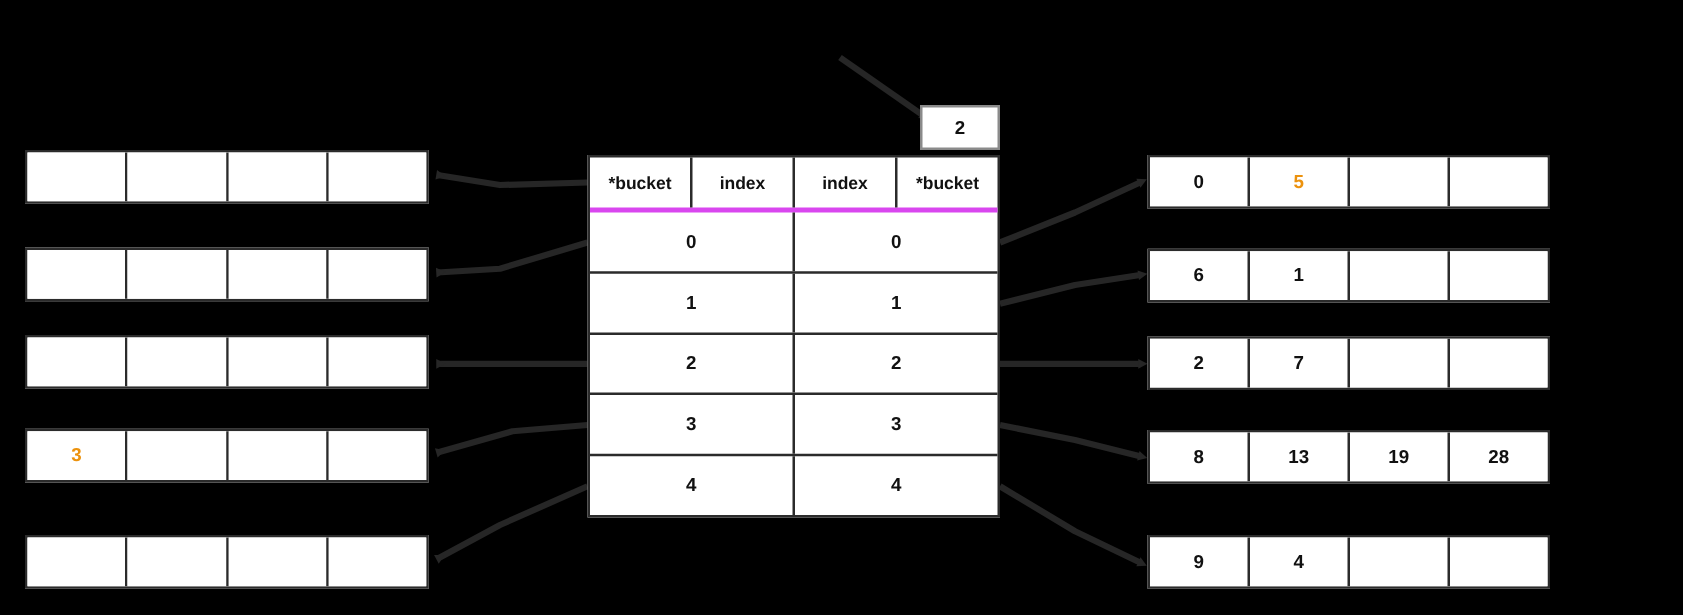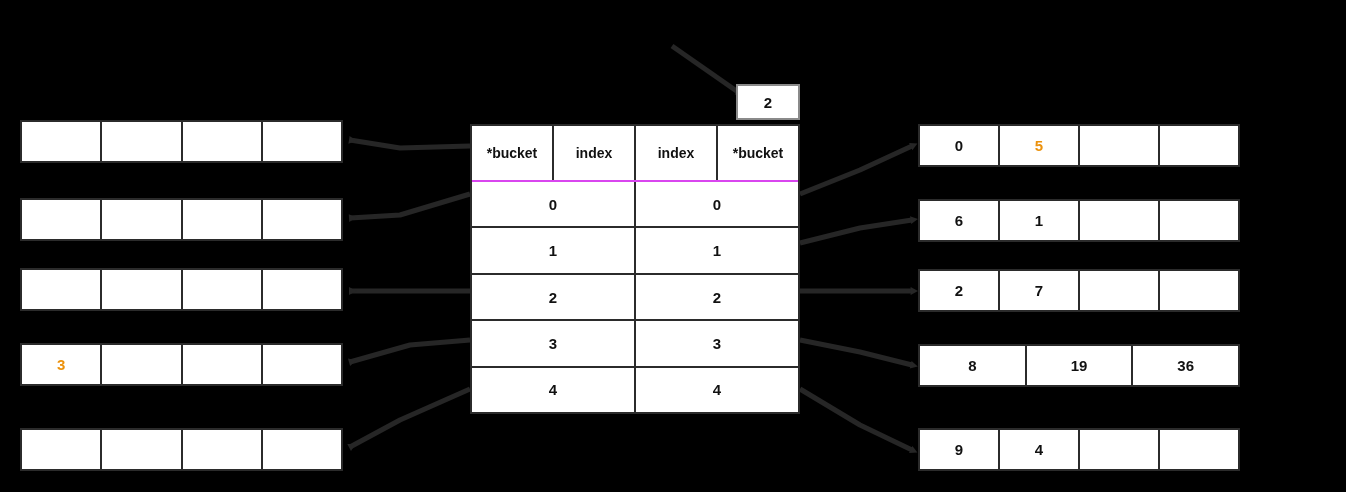--- a/index.html
+++ b/index.html
@@ -75,8 +75,8 @@
   }
   .tbl-header {
     display: flex;
-    height: 56px;
-    border-bottom: 2px solid #d946ef;
+    height: 44px;
+    border-bottom: 4px solid #d946ef;
     box-sizing: border-box;
     justify-content: center;
   }

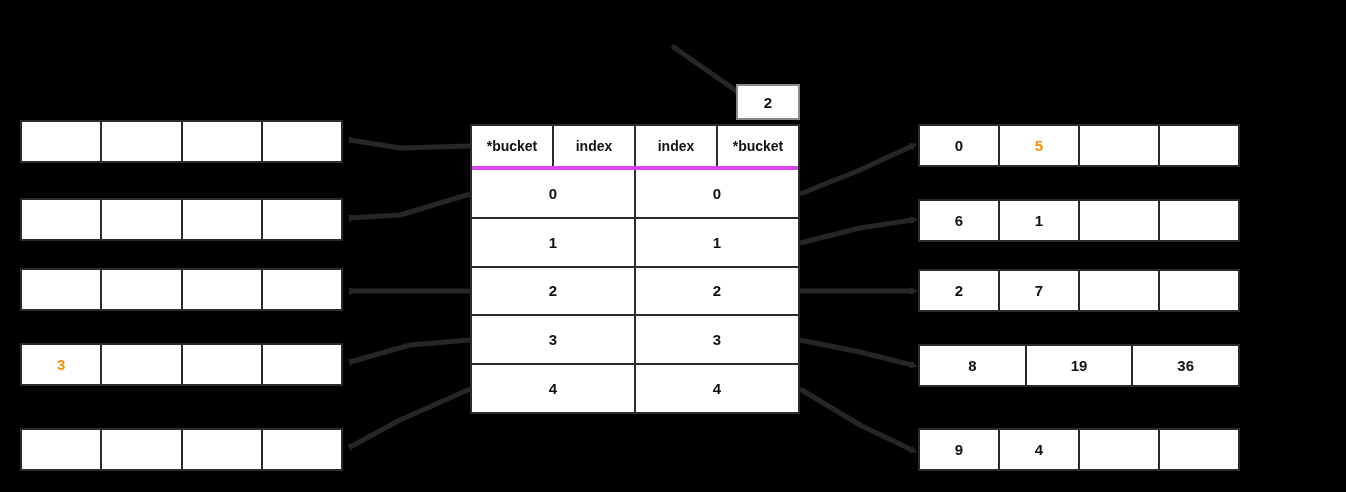--- a/index.html
+++ b/index.html
@@ -256,6 +256,7 @@
       </div>
       <div class="array-row right-row" style="top: 344px;">
         <div class="array-cell">8</div>
+        <div class="array-cell">13</div>
         <div class="array-cell">19</div>
         <div class="array-cell">36</div>
       </div>

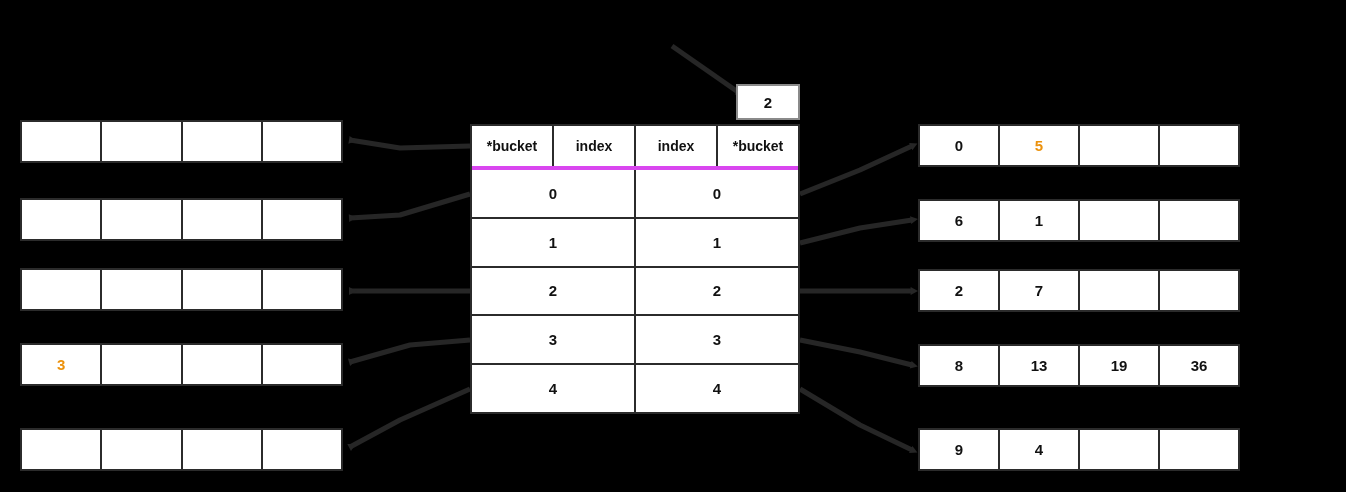--- a/index.html
+++ b/index.html
@@ -258,7 +258,7 @@
         <div class="array-cell">8</div>
         <div class="array-cell">13</div>
         <div class="array-cell">19</div>
-        <div class="array-cell">36</div>
+        <div class="array-cell">28</div>
       </div>
       <div class="array-row right-row" style="top: 428px;">
         <div class="array-cell">9</div>

